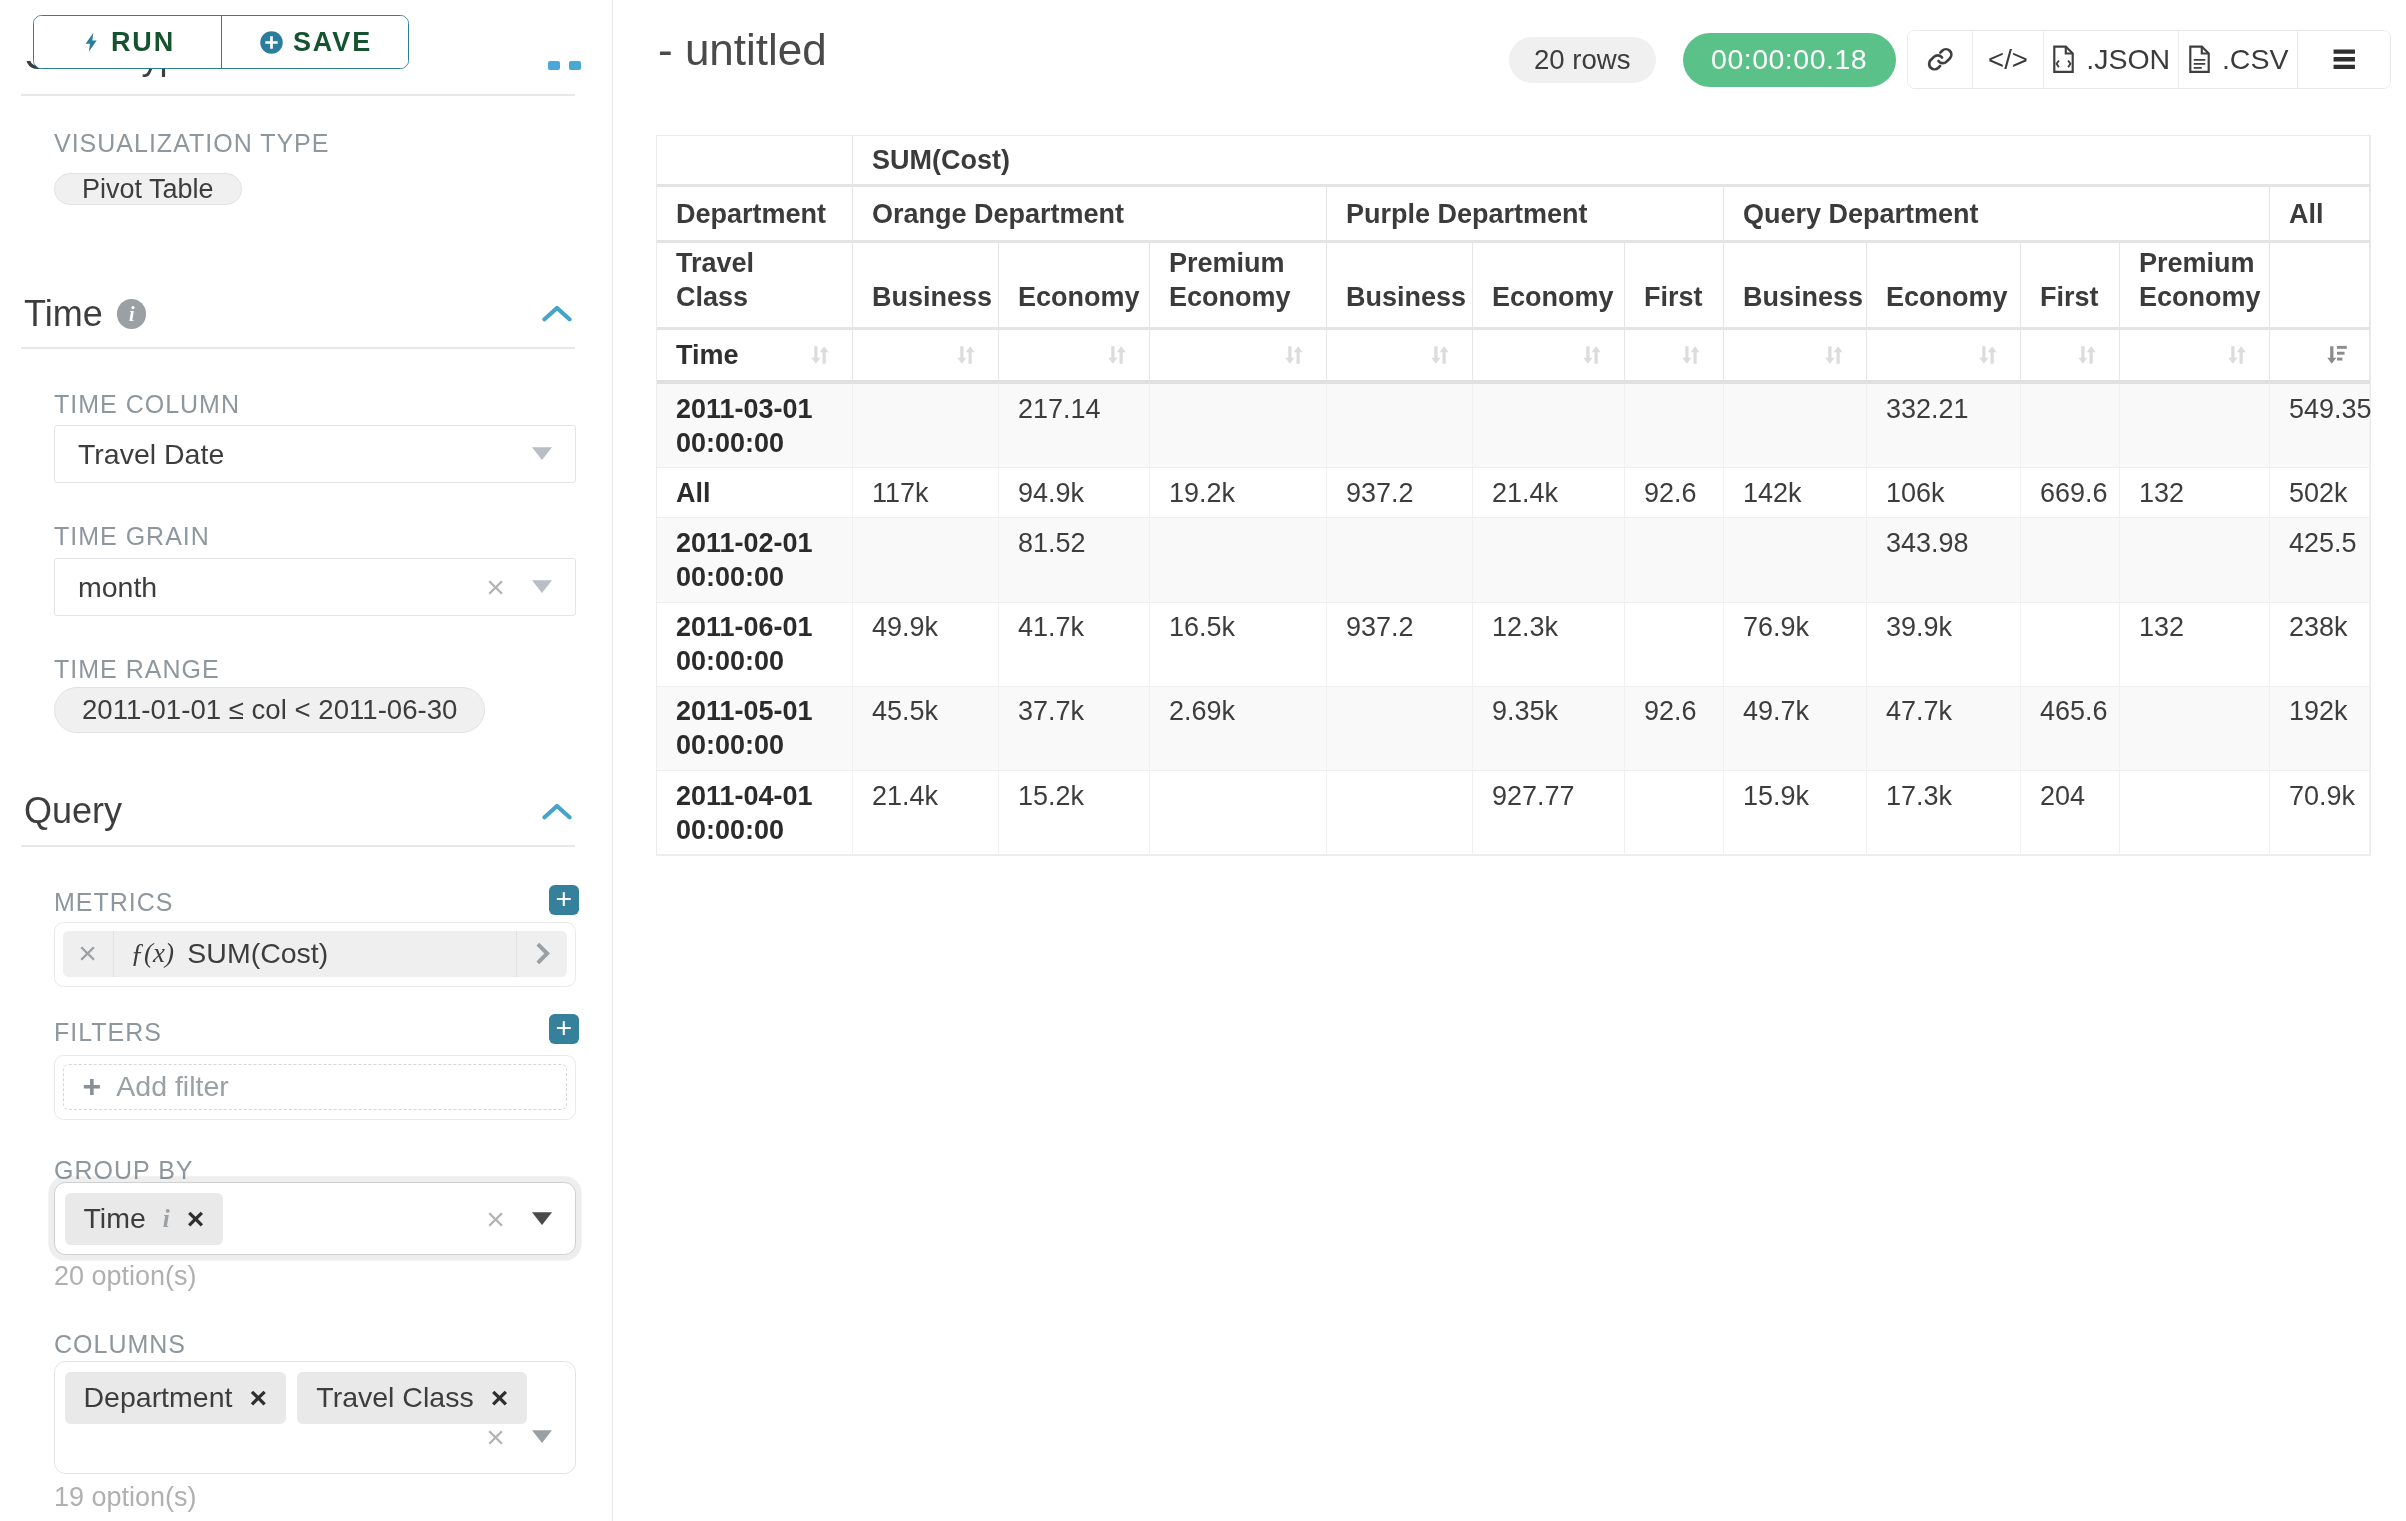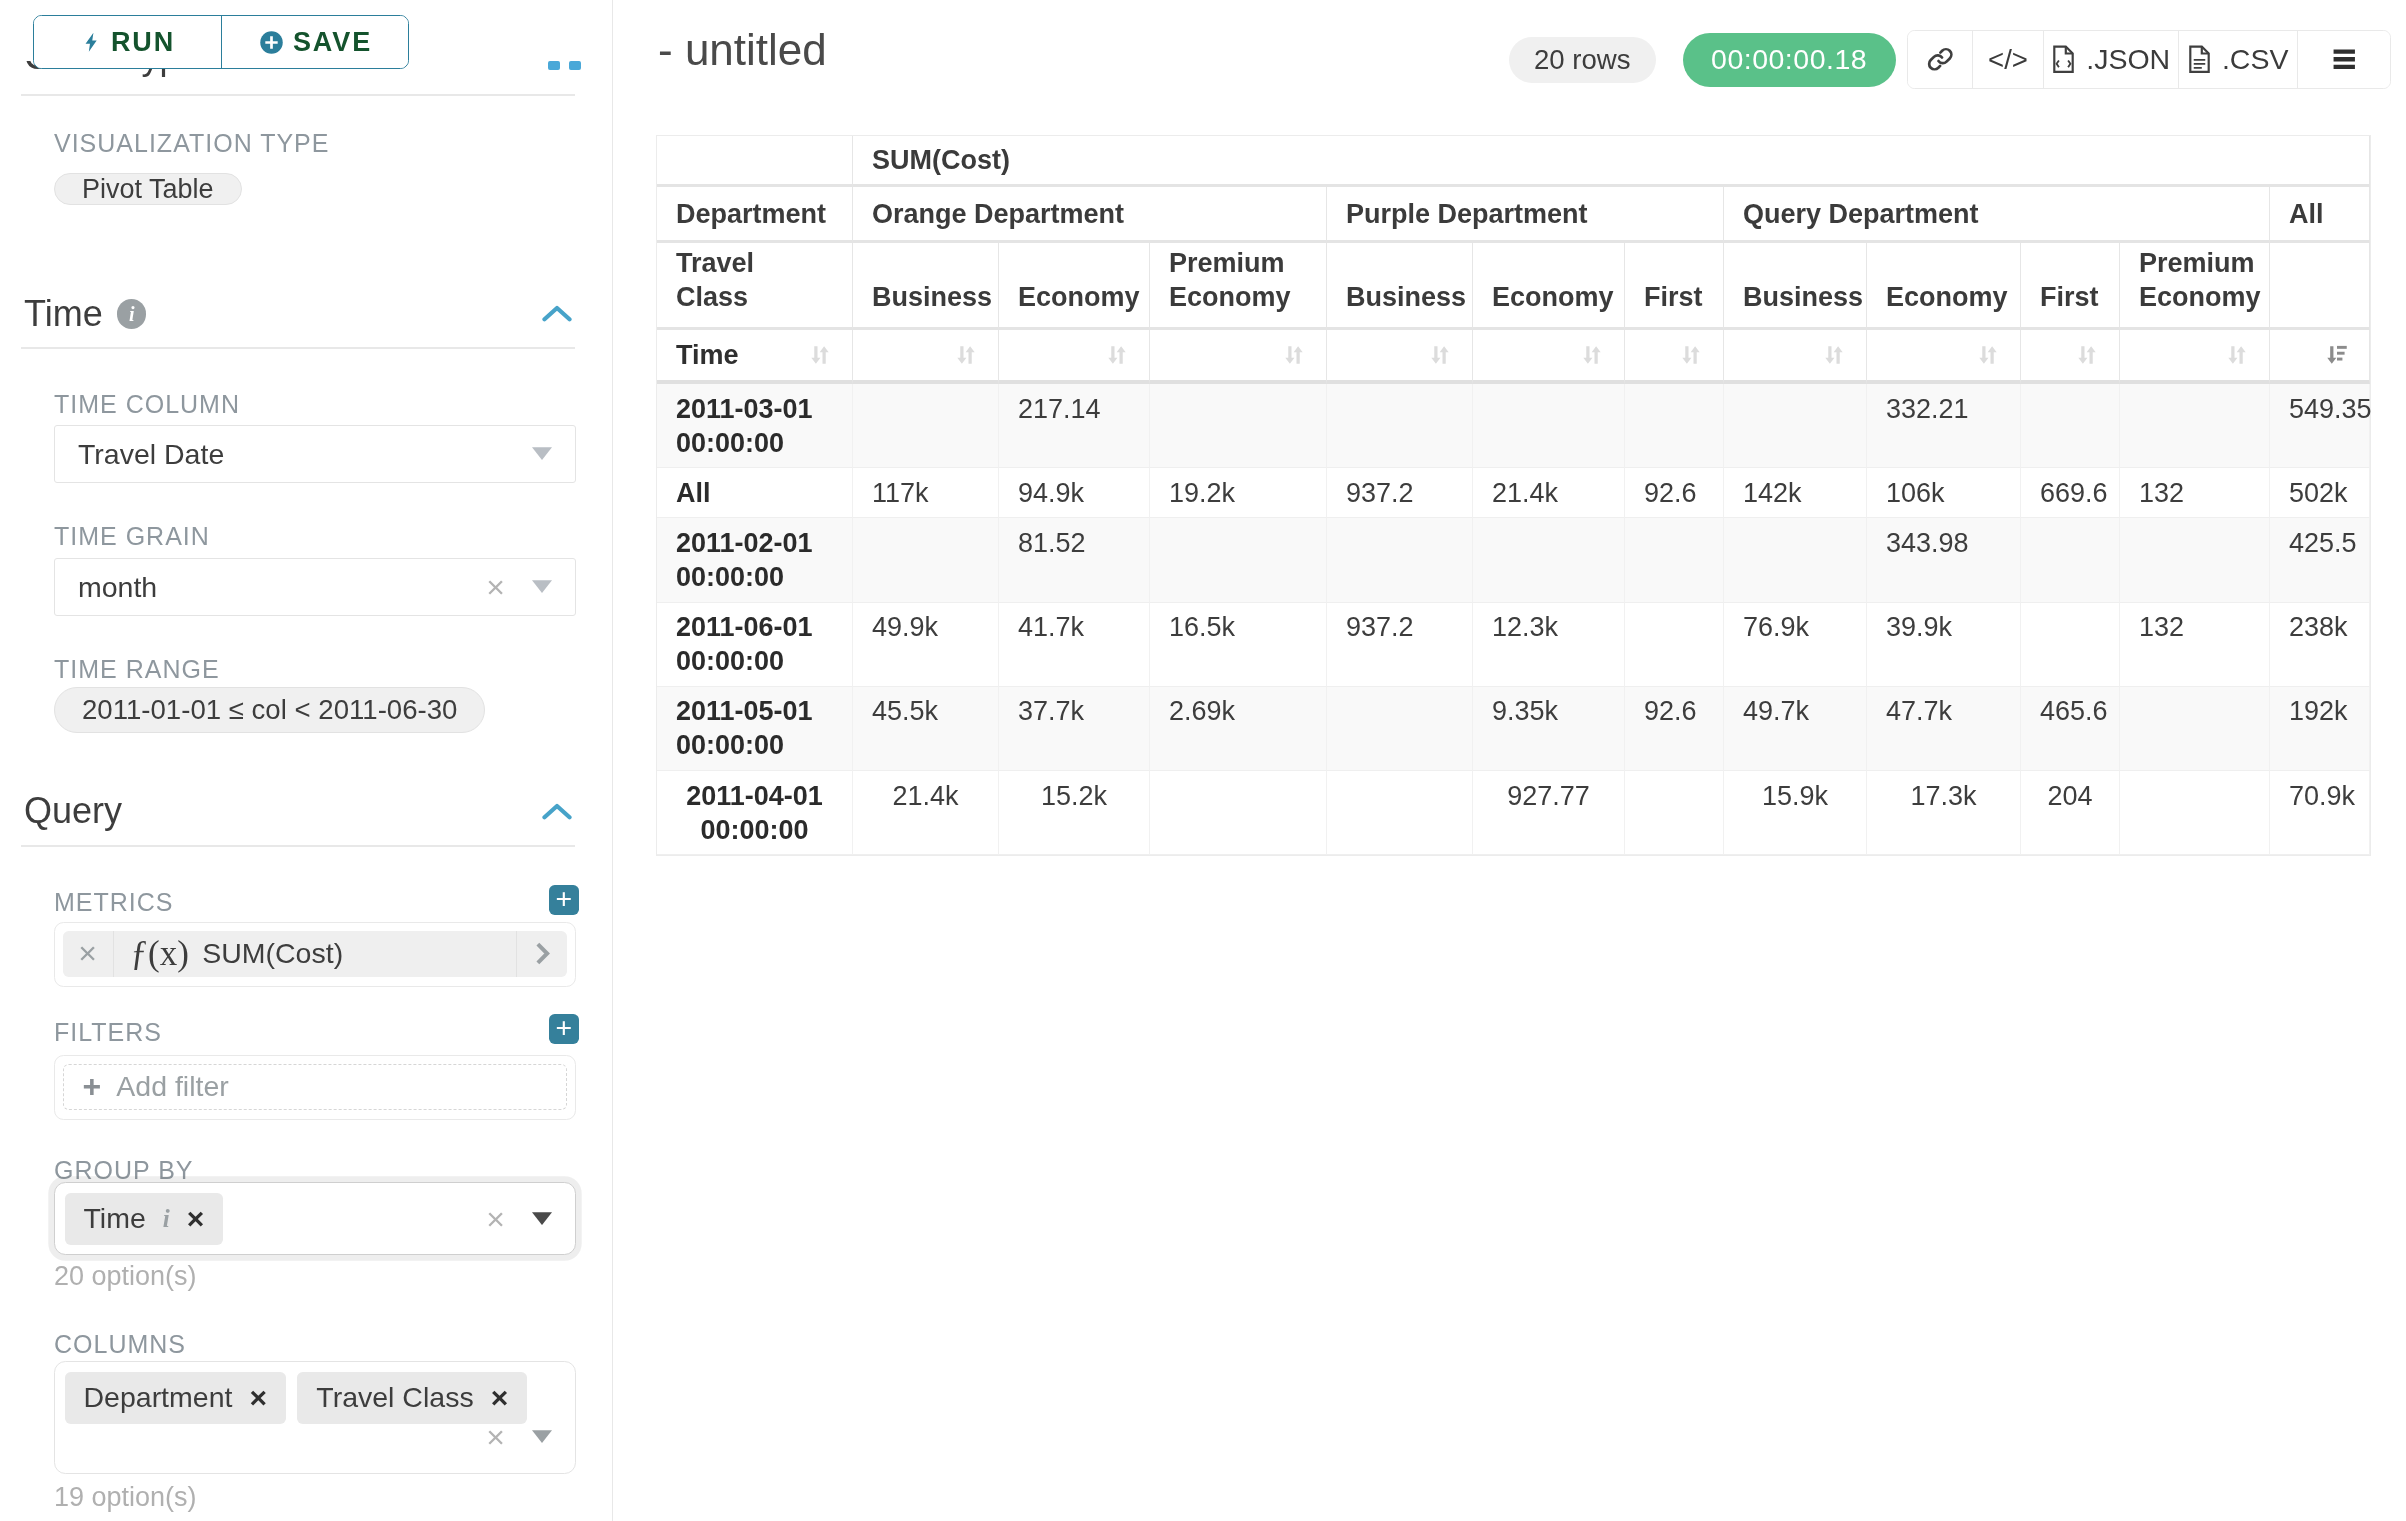--- a/index.html
+++ b/index.html
@@ -554,7 +554,7 @@
               <td></td>
               <td>192k</td>
             </tr>
-            <tr style="height: 83px; text-align: center;">
+            <tr style="height: 83px;">
               <td class="rowlabel">2011-04-01 00:00:00</td>
               <td>21.4k</td>
               <td>15.2k</td>

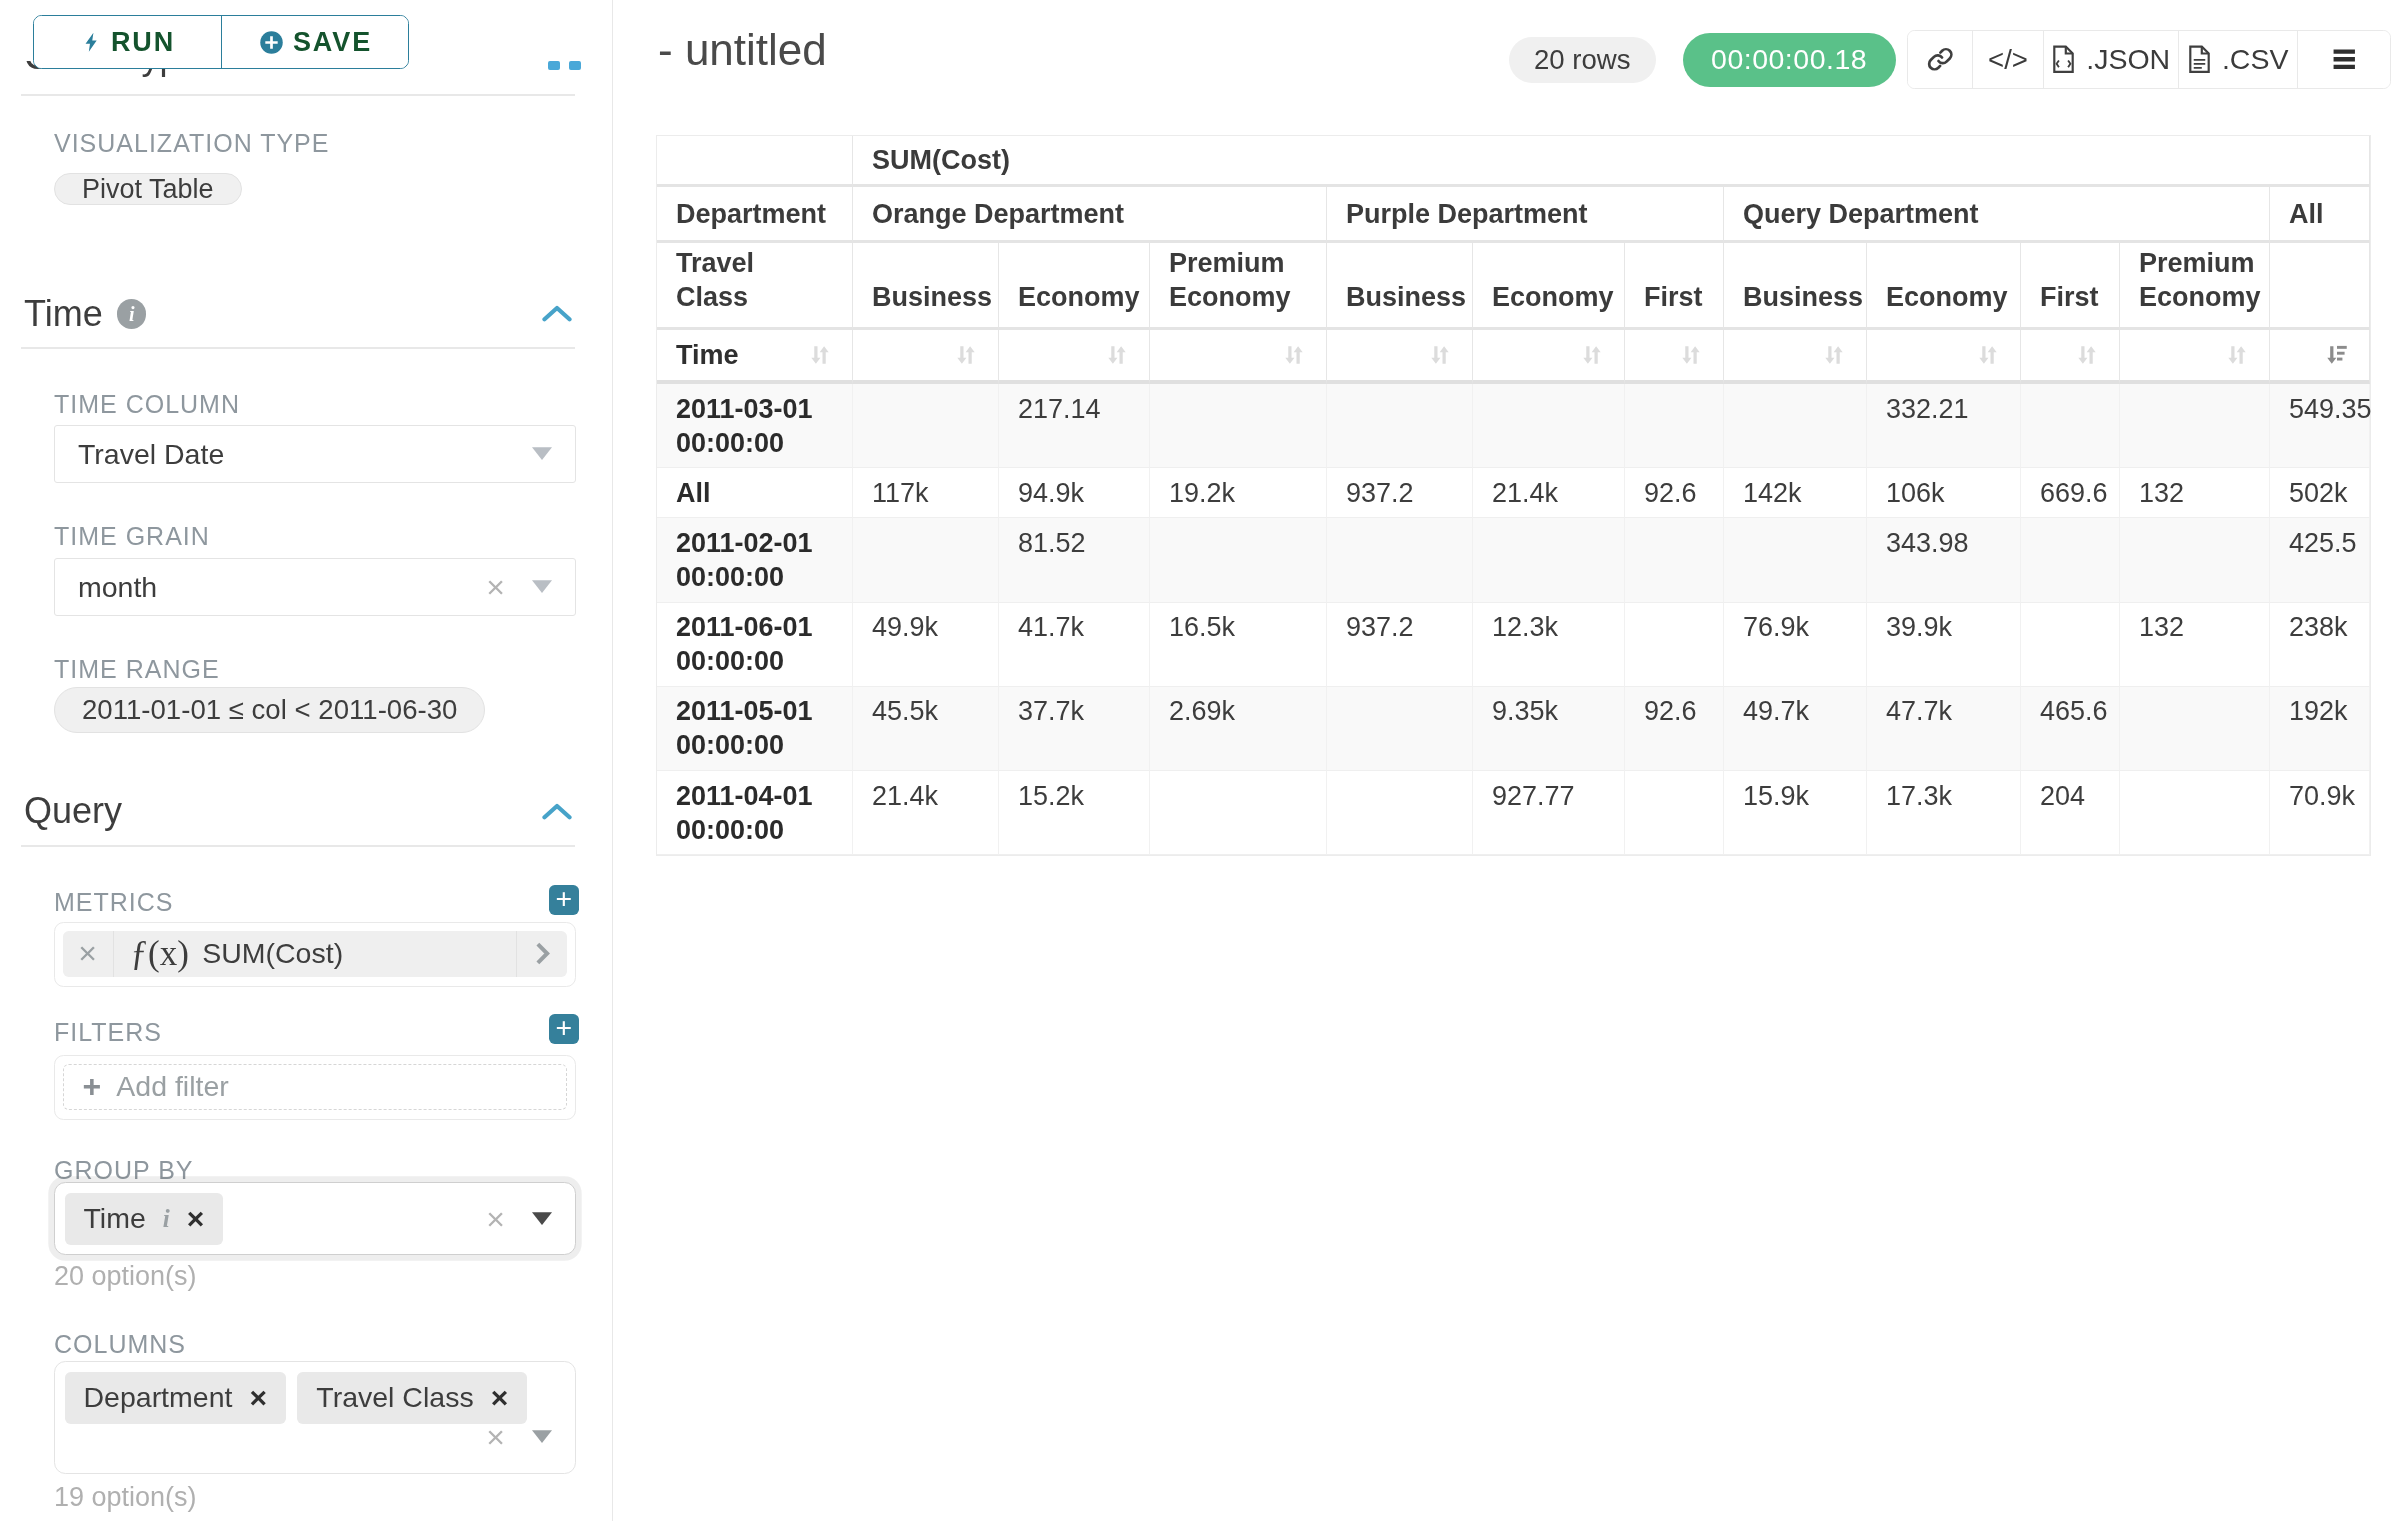--- a/index.html
+++ b/index.html
@@ -55,7 +55,7 @@
     border-right:1.9px solid #e2e2e2; color:#9aa0a3; font-size:32px; }
   .metric-seg-main { flex:1; display:flex; align-items:center; gap:13.3px; padding-left:17px;
     font-size:28.5px; color:#3d3d3d; }
-  .fx { font-family:"Liberation Serif",serif; font-size:35px; }
+  .fx { font-family:"Liberation Serif",serif; font-style:italic; font-size:27px; }
   .metric-seg-arrow { width:51px; display:flex; align-items:center; justify-content:center;
     border-left:1.9px solid #e2e2e2; }
 

